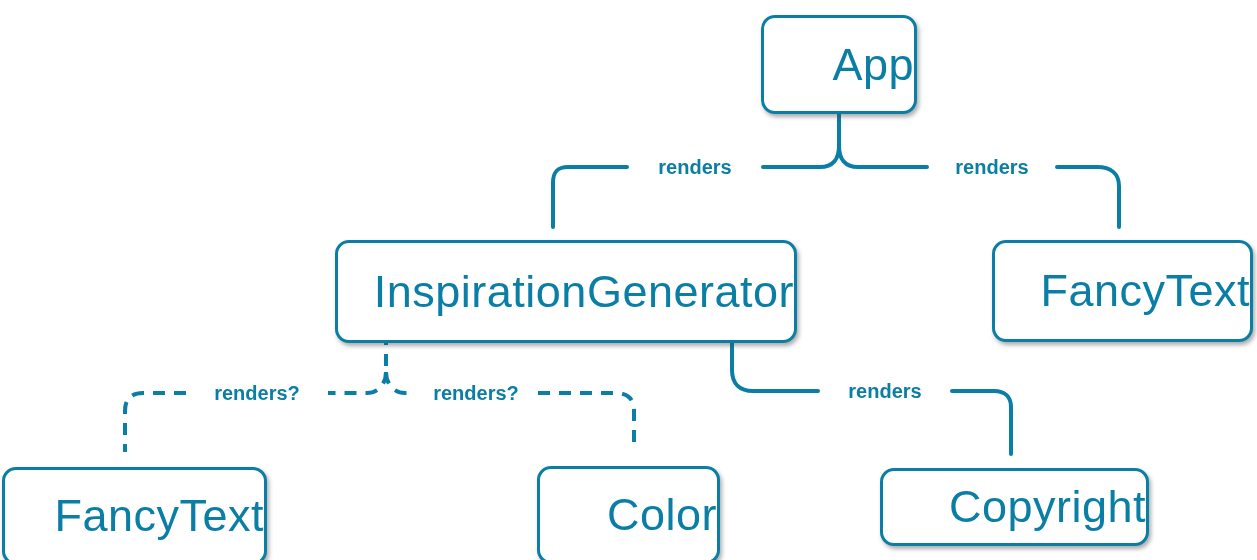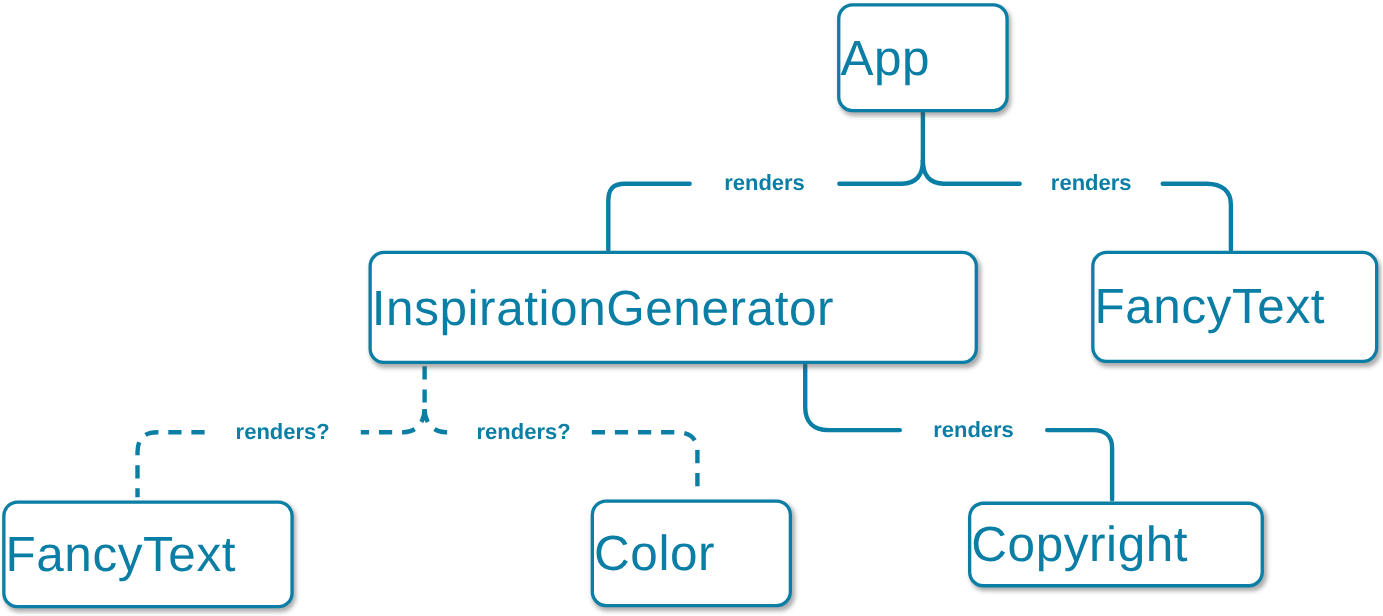--- a/index.html
+++ b/index.html
@@ -33,12 +33,13 @@
     box-shadow: 2px 3px 4px rgba(70, 70, 70, 0.45);
     display: flex;
     align-items: center;
-    justify-content: flex-start;
+    justify-content: flex-end;
     color: var(--accent);
     font-size: 45px;
     font-weight: 500;
     letter-spacing: 0.5px;
     white-space: nowrap;
+    margin-top: 12px;
   }
   .edge-label {
     position: absolute;

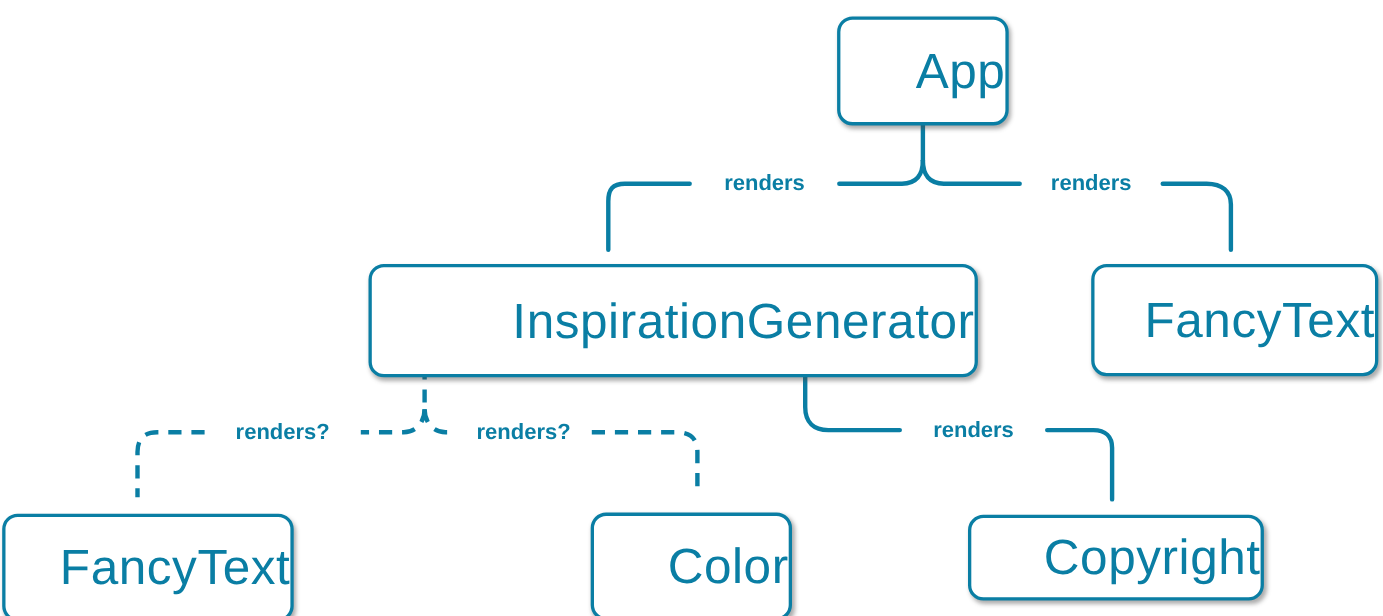--- a/index.html
+++ b/index.html
@@ -52,7 +52,7 @@
   }
   
   .node-app        { left: 761px;  top: 3px;   width: 156px; height: 99px;  }
-  .node-ig         { left: 335px;  top: 228px; width: 554px; height: 103px; }
+  .node-ig         { left: 335px;  top: 228px; width: 462px; height: 103px; }
   .node-fancy-r    { left: 992px;  top: 228px; width: 261px; height: 102px; }
   .node-fancy-bl   { left: 2px;    top: 455px; width: 265px; height: 98px;  }
   .node-color      { left: 537px;  top: 454px; width: 183px; height: 98px;  }

